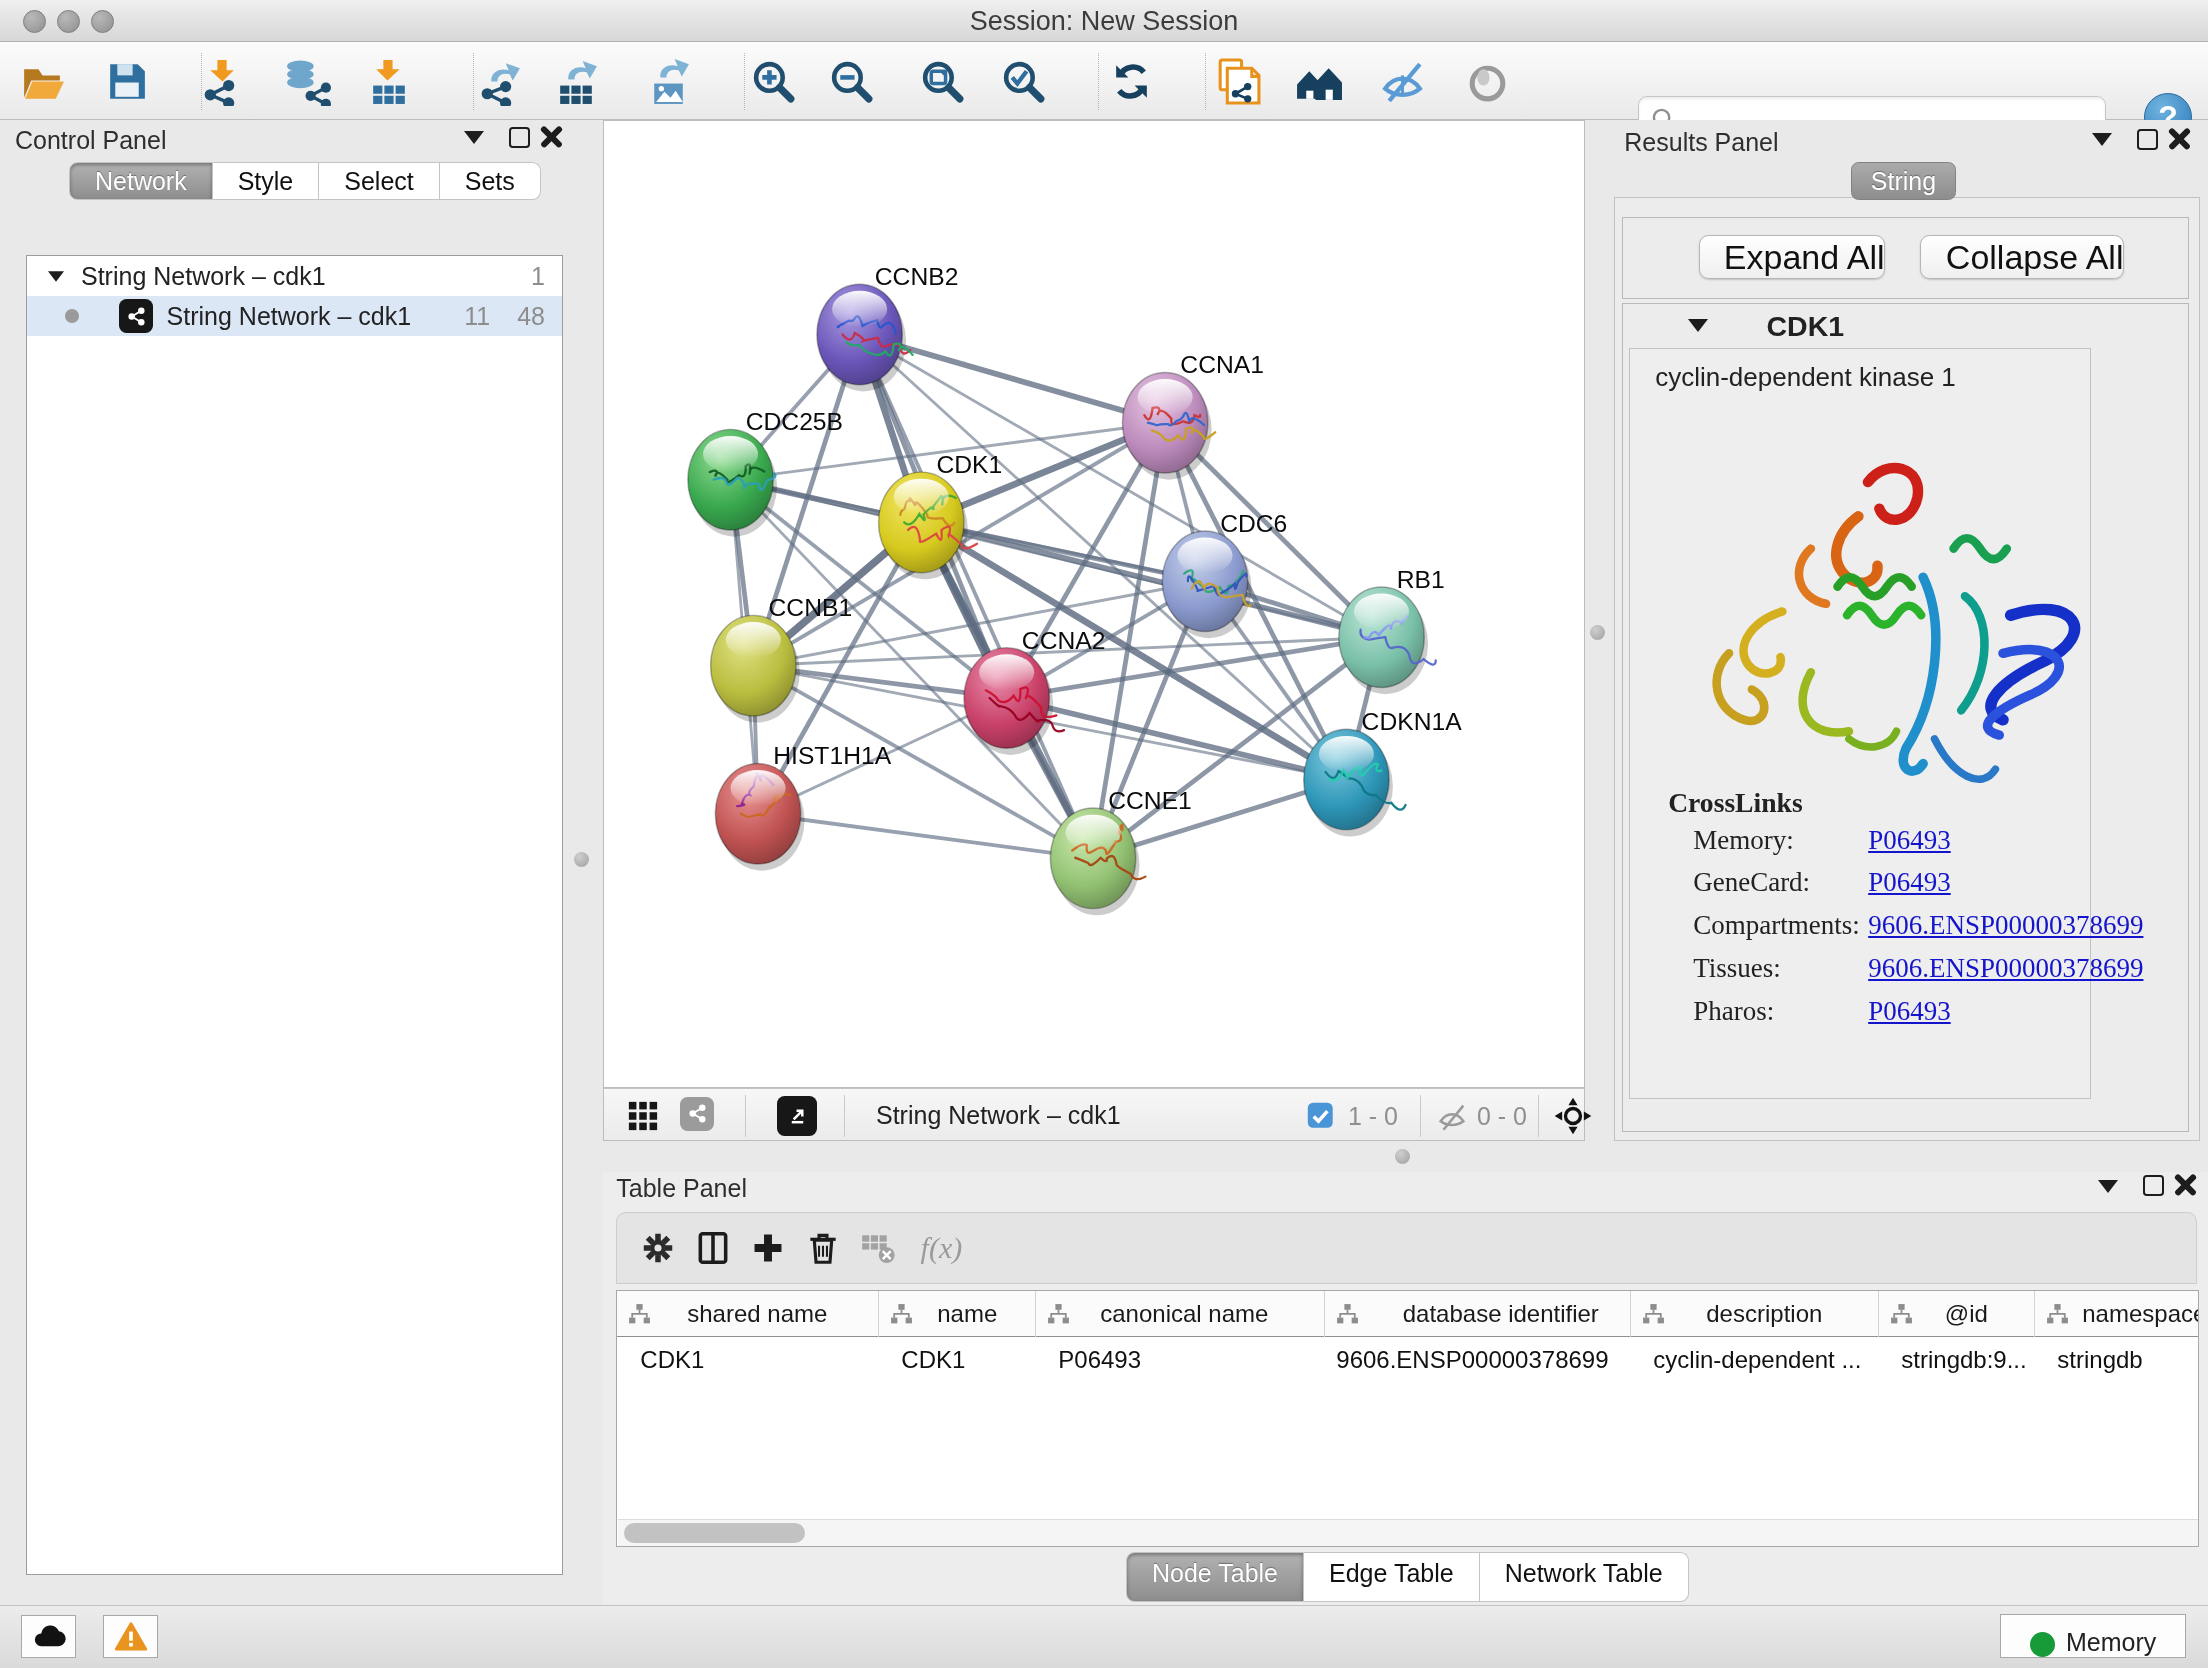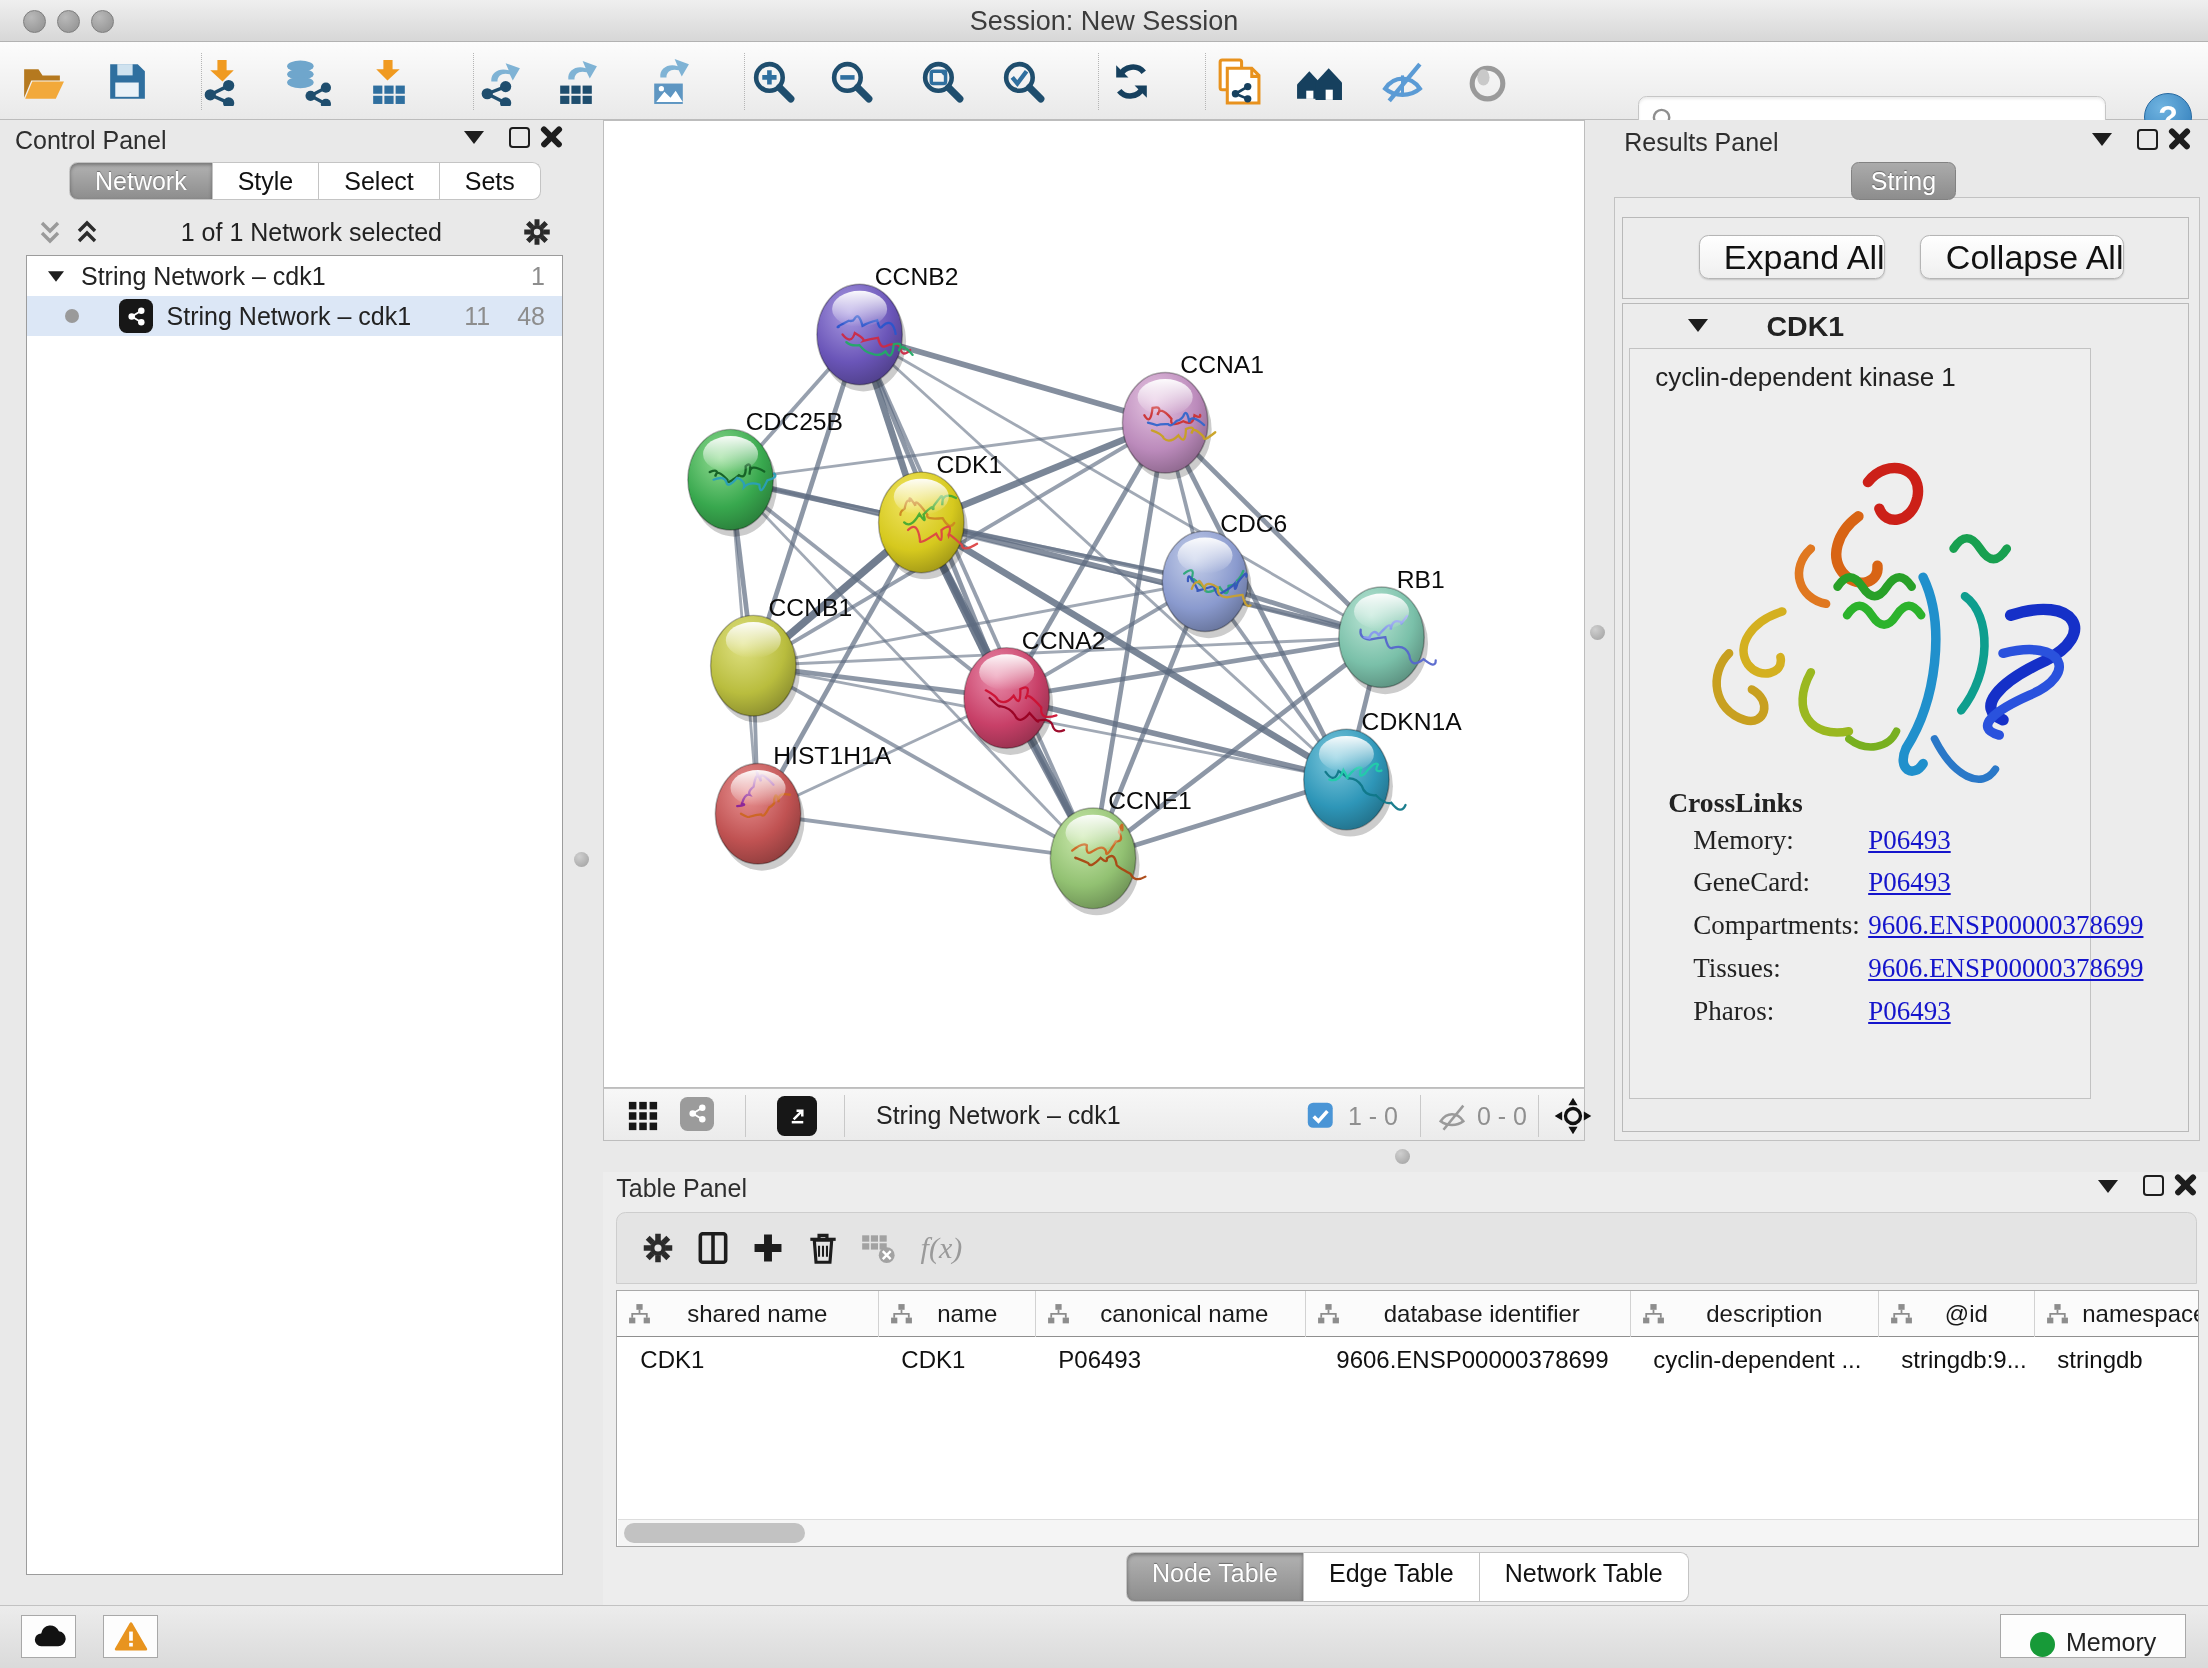--- a/index.html
+++ b/index.html
@@ -312,26 +312,6 @@
       <span class="seg">Select</span>
       <span class="seg">Sets</span>
     </div>
-  <div class="graybar">
-    <svg style="width:32px;height:32px;margin-left:7.6px" viewBox="0 0 32 32">
-        <g stroke="#9a9a9a" stroke-width="3.4" fill="none">
-          <path d="M8 7l8 8 8-8M8 17l8 8 8-8"></path>
-        </g>
-      </svg>
-    <svg style="width:32px;height:32px;margin-left:5.7px" viewBox="0 0 32 32">
-        <g stroke="#2c2c2c" stroke-width="3.4" fill="none">
-          <path d="M8 25l8-8 8 8M8 15l8-8 8 8"></path>
-        </g>
-      </svg>
-    <span style="flex:1; text-align:center; font-size:25px;">1 of 1 Network selected</span>
-    <svg style="width:34px;height:34px;margin-right:9.5px" viewBox="0 0 48 48">
-        <g stroke="#2b2b2b" stroke-width="7">
-          <path d="M24 6v9M24 33v9M6 24h9M33 24h9M11 11l6.4 6.4M30.6 30.6L37 37M37 11l-6.4 6.4M17.4 30.6L11 37"></path>
-        </g>
-        <circle cx="24" cy="24" r="10" fill="#2b2b2b"></circle>
-        <circle cx="24" cy="24" r="4.5" fill="#e6e6e6"></circle>
-      </svg>
-  </div>
   <div class="listbox">
     <div class="trow">
       <span class="tri-down" style="margin-left:19px; transform:scale(.8)"></span>

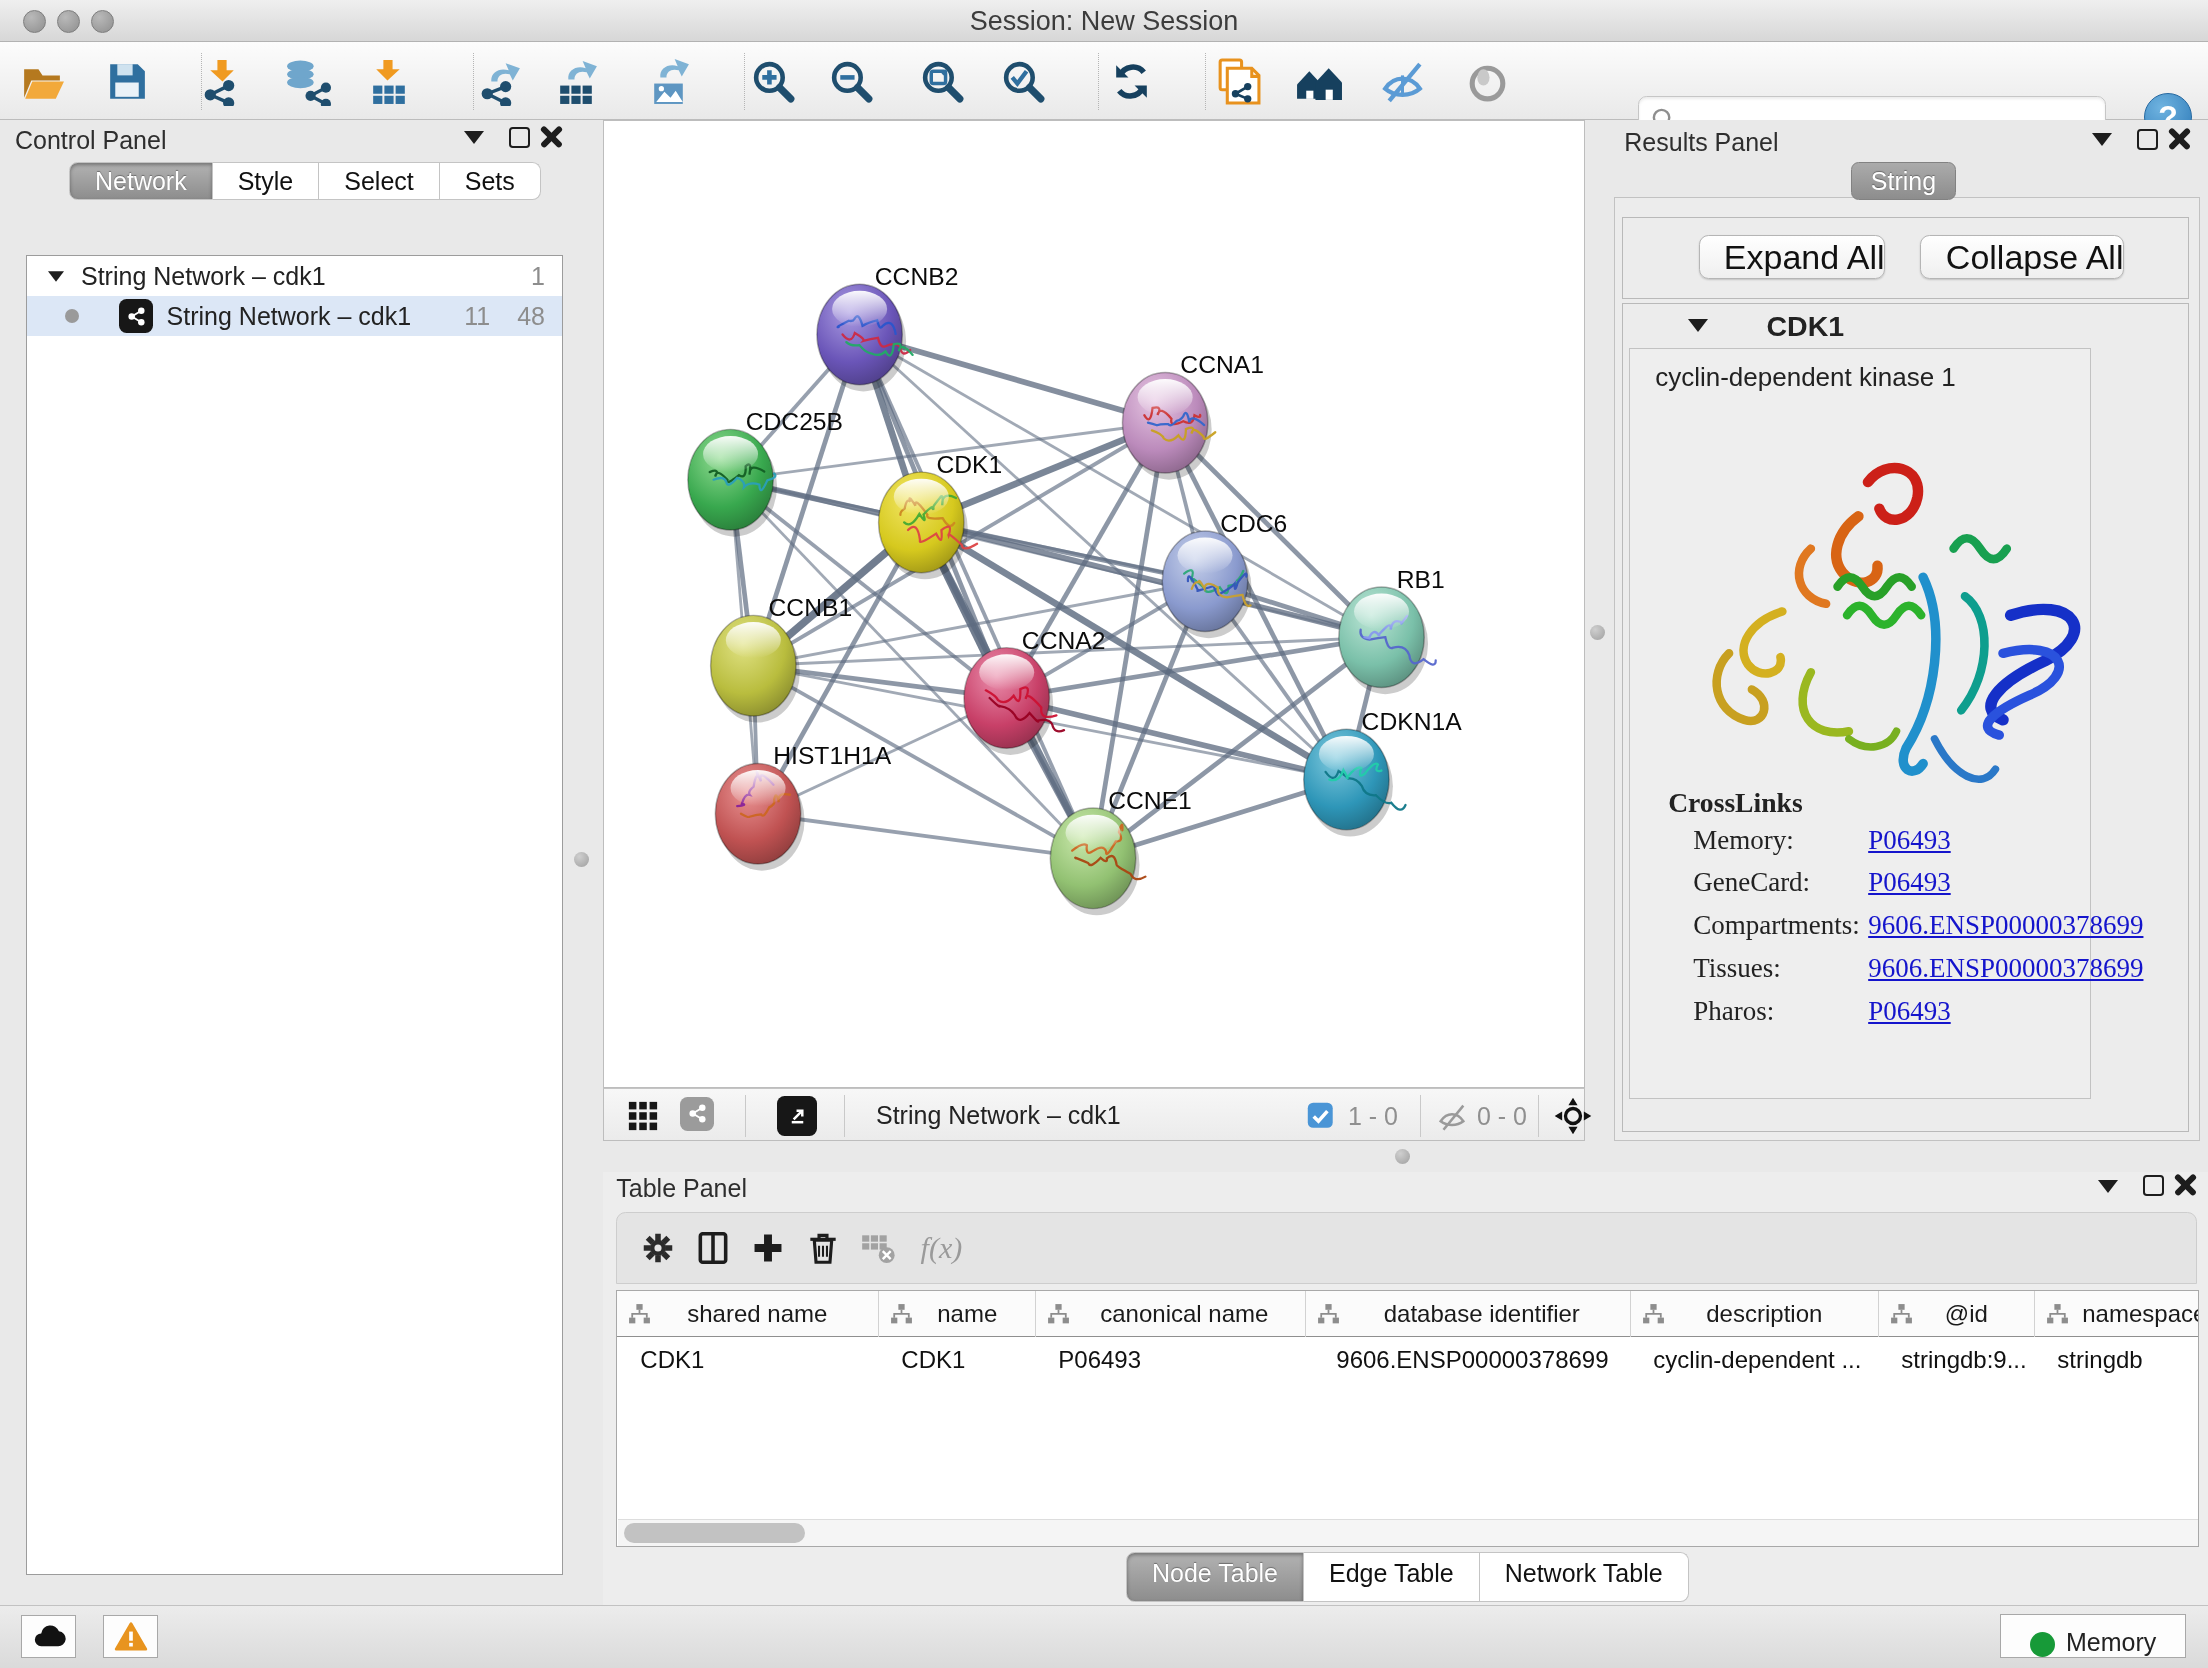--- a/index.html
+++ b/index.html
@@ -750,7 +750,7 @@
           </svg>
           <span style="margin-left:19px">canonical name</span>
         </div>
-        <div class="th" style="left: 688px; width: 317px; padding-left: 16px;">
+        <div class="th" style="left: 707px; width: 317px; padding-left: 16px;">
           <svg viewBox="0 0 48 48">
             <g fill="#8d8d8d">
               <rect x="18" y="4" width="12" height="11"></rect>

